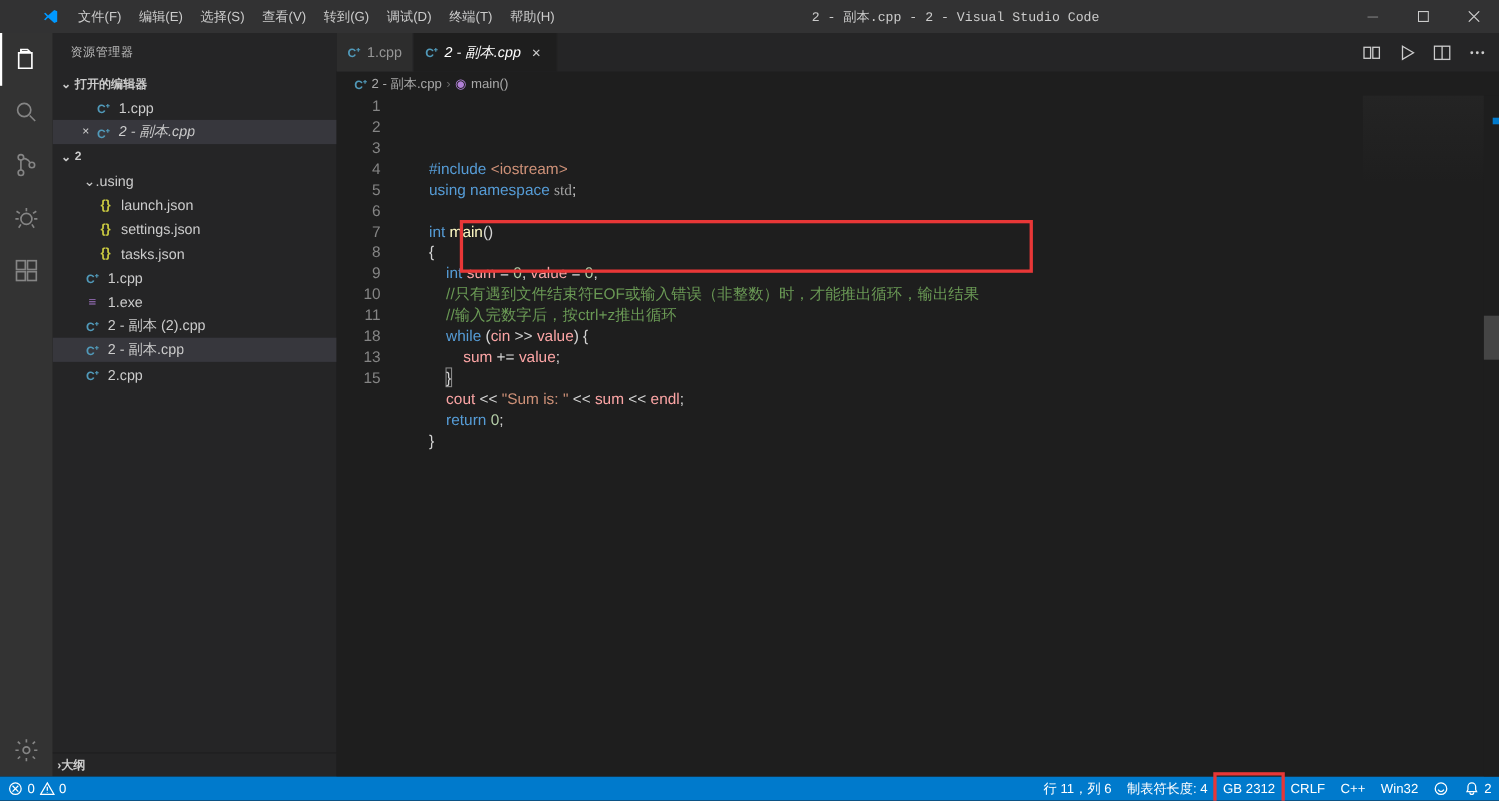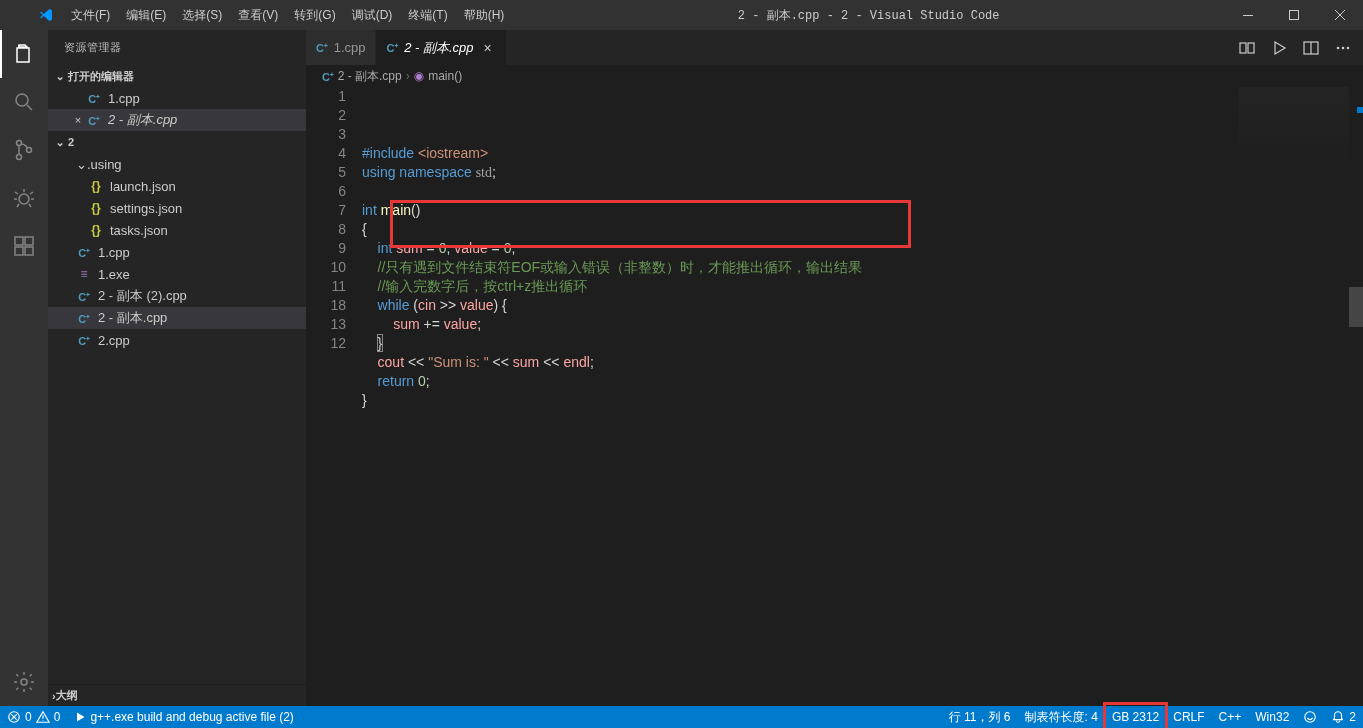--- a/index.html
+++ b/index.html
@@ -65,7 +65,7 @@
 .editor { flex: 1; display: flex; font-family: Consolas, "Courier New", monospace; font-size: 14px; line-height: 19px; position: relative; }
 .gutter { width: 56px; text-align: right; color: #858585; padding-right: 16px; user-select: none; }
 .gutter .ln { height: 19px; }
-.code { flex: 1; white-space: pre; color: #d4d4d4; position: relative; }
+.code { flex: 1; white-space: pre; color: #d4d4d4; position: relative; margin-left: 28px; }
 .code .line { height: 19px; }
 .highlight-box { position: absolute; border: 3px solid #e83737; pointer-events: none; }
 

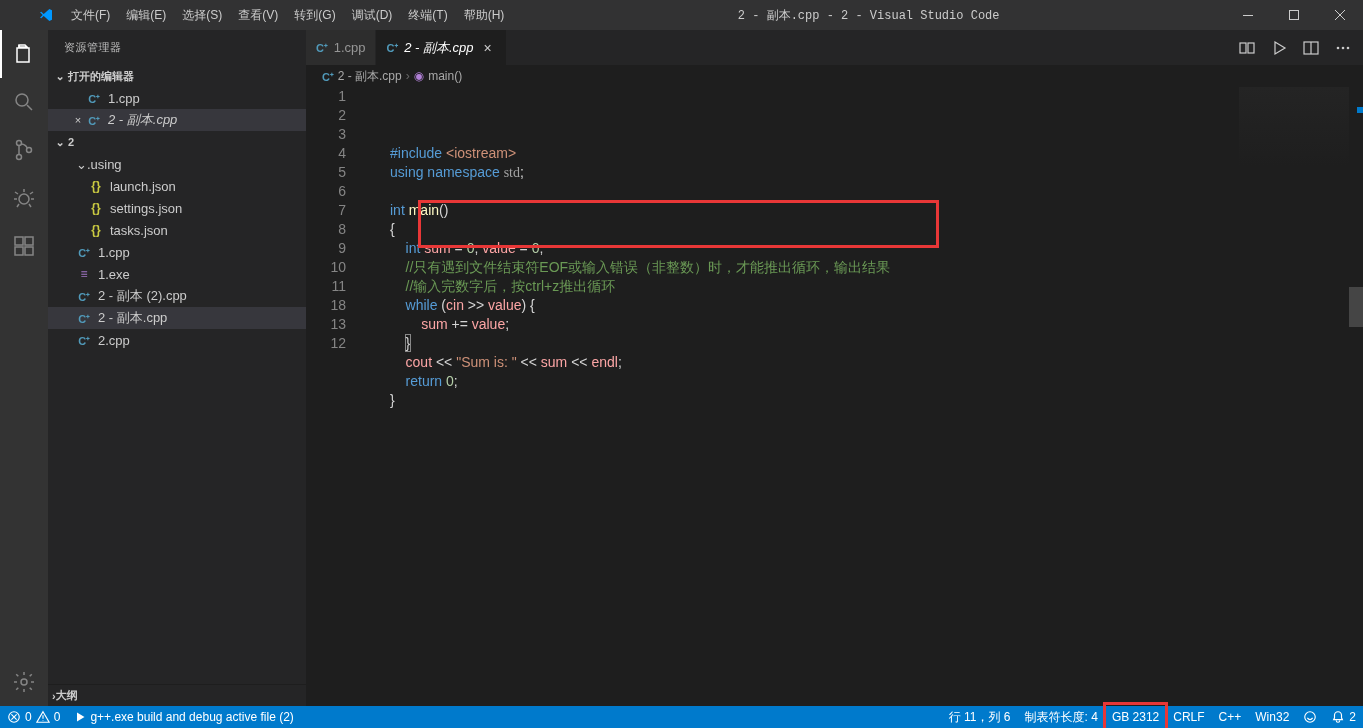--- a/index.html
+++ b/index.html
@@ -310,7 +310,7 @@
           <div class="ln">11</div>
           <div class="ln">18</div>
           <div class="ln">13</div>
-          <div class="ln">12</div>
+          <div class="ln">15</div>
         </div>
       <div class="code" id="code">
         <div class="highlight-box" style="left:28px; top:113px; width:521px; height:48px;"></div>

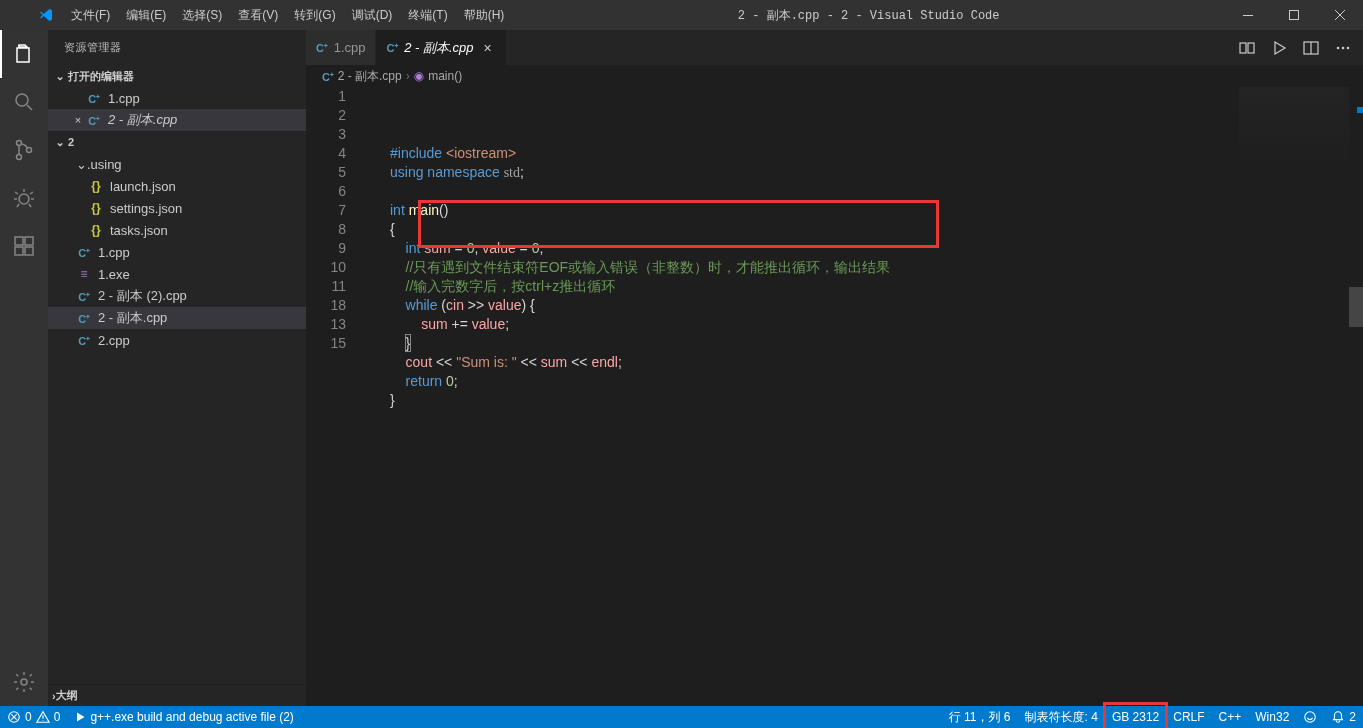--- a/index.html
+++ b/index.html
@@ -338,12 +338,6 @@
       </svg>
     <span>0</span>
   </div>
-  <div class="status-item">
-    <svg width="12" height="12" viewBox="0 0 16 16" fill="#fff">
-        <path d="M4 2l10 6-10 6z"></path>
-      </svg>
-    <span>g++.exe build and debug active file (2)</span>
-  </div>
   <div class="status-spacer"></div>
   <div class="status-item">行 11，列 6</div>
   <div class="status-item">制表符长度: 4</div>

